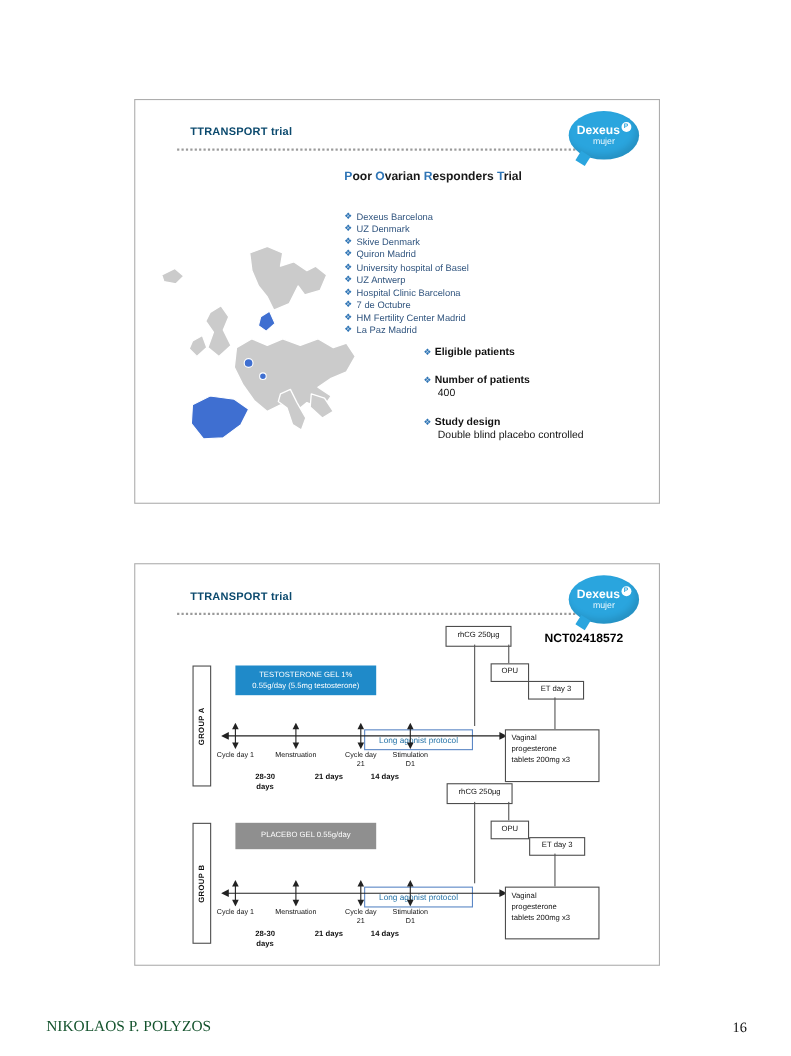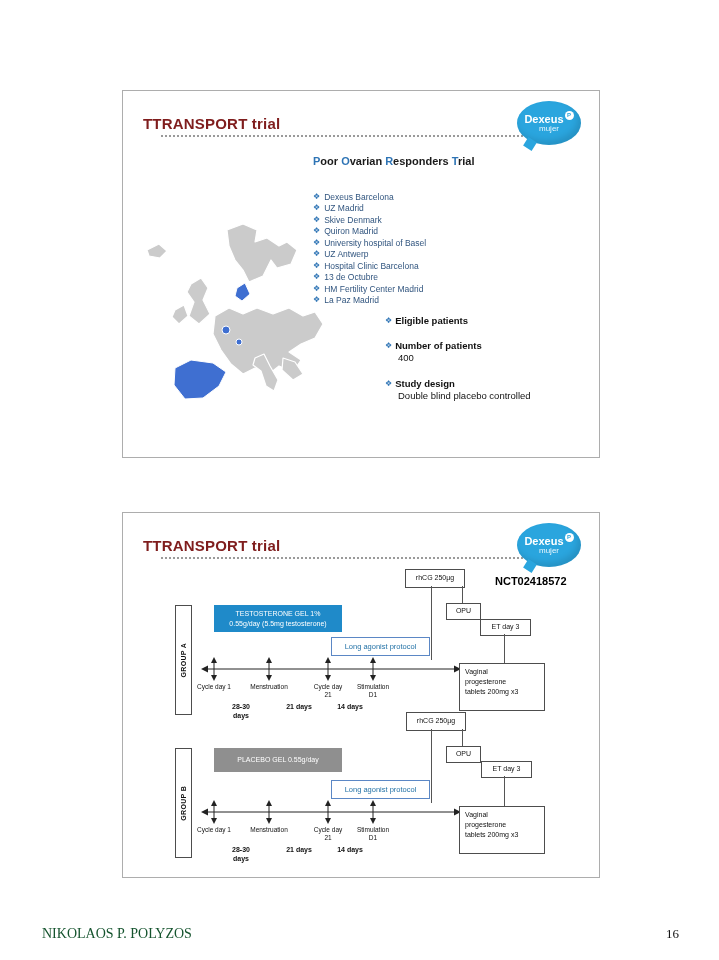--- a/index.html
+++ b/index.html
@@ -13,7 +13,7 @@
   #slide1 { top:90px; height:366px; }
   #slide2 { top:512px; height:364px; }
 
-  .slide-title { position:absolute; left:20px; top:24px; font-size:15px; font-weight:bold; color:#7f1d1d; letter-spacing:0.2px; }
+  .slide-title { position:absolute; left:50px; top:24px; font-size:10px; font-weight:bold; color:#0c4a6e; letter-spacing:0.2px; }
   .title-rule { position:absolute; left:38px; top:44px; width:402px; border-bottom:2px dotted #9a9a9a; height:0; }
 
   

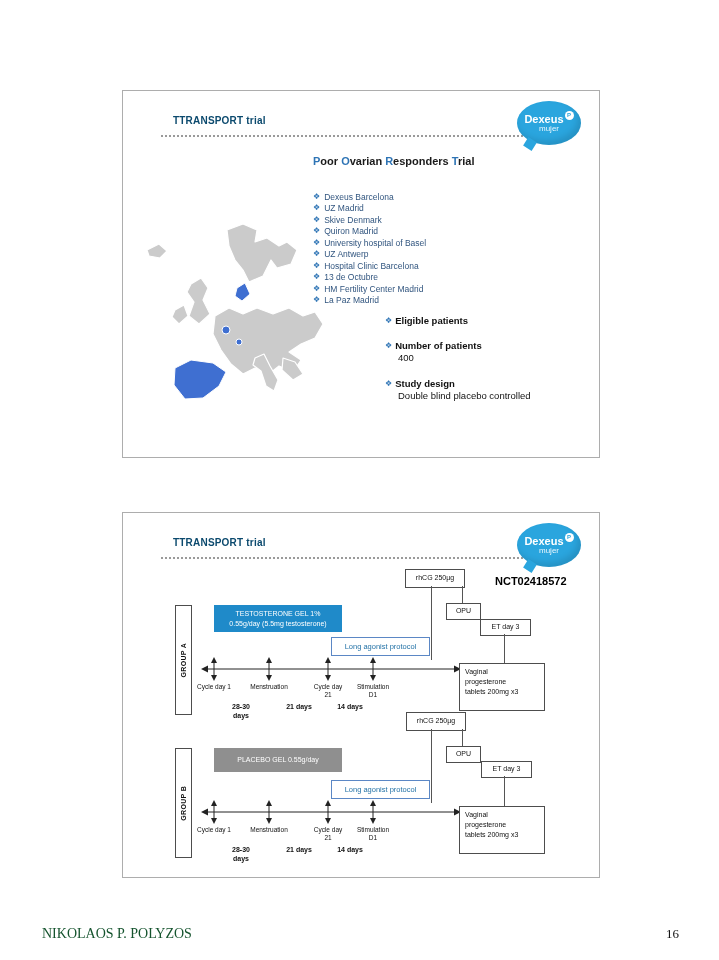--- a/index.html
+++ b/index.html
@@ -98,7 +98,7 @@
       </li>
     <li>
         <span class="bullet-glyph">❖</span>
-        <span class="center-name">UZ Madrid</span>
+        <span class="center-name">UZ Denmark</span>
       </li>
     <li>
         <span class="bullet-glyph">❖</span>

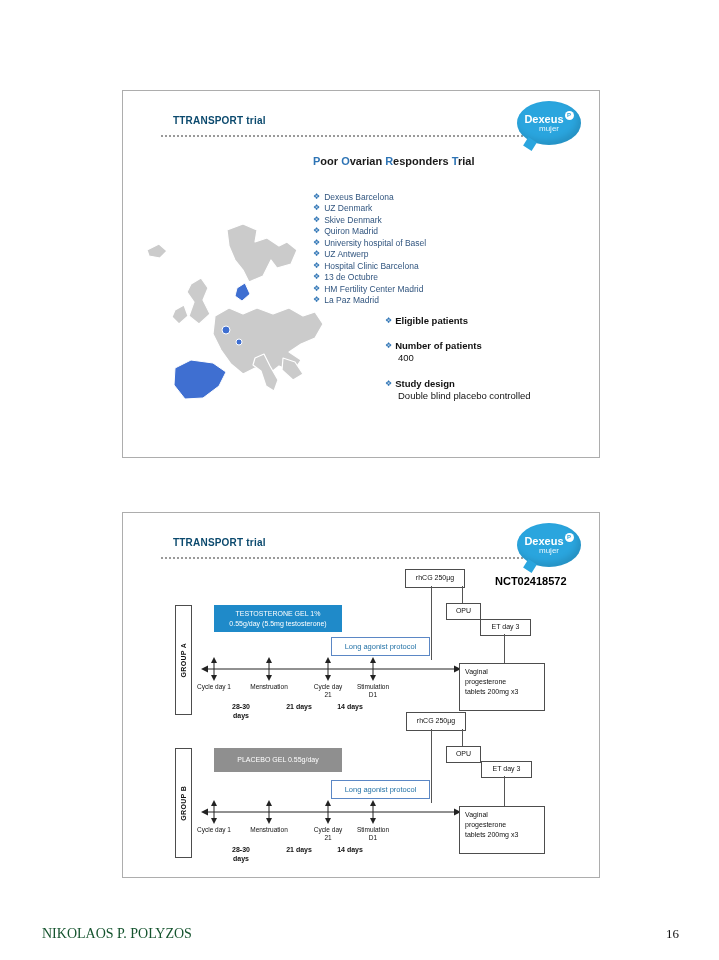--- a/index.html
+++ b/index.html
@@ -122,7 +122,7 @@
       </li>
     <li>
         <span class="bullet-glyph">❖</span>
-        <span class="center-name">13 de Octubre</span>
+        <span class="center-name">7 de Octubre</span>
       </li>
     <li>
         <span class="bullet-glyph">❖</span>

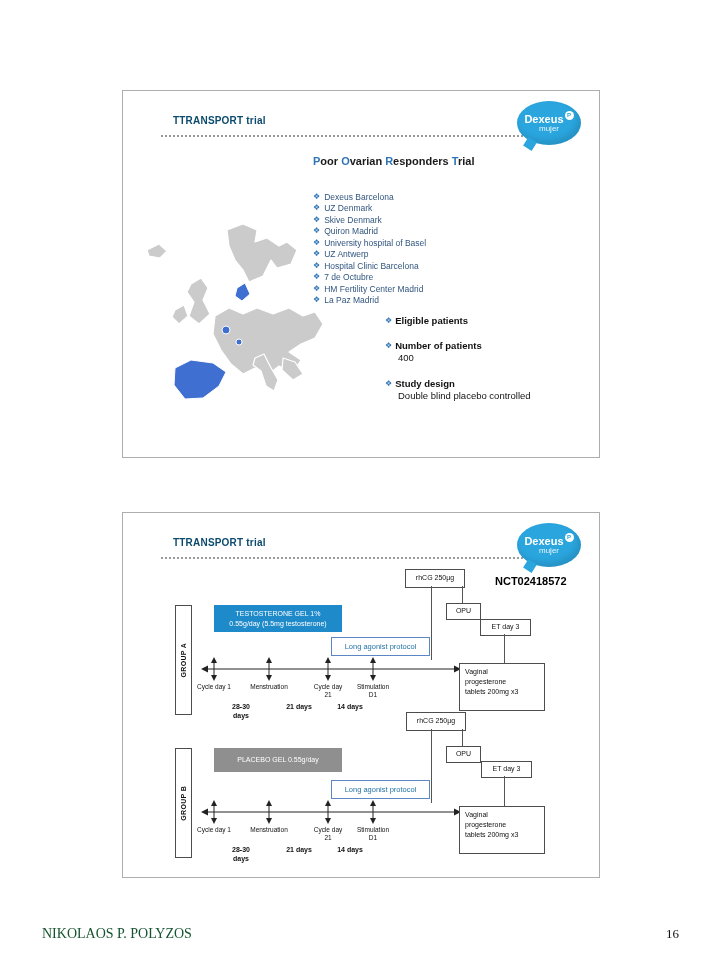--- a/index.html
+++ b/index.html
@@ -55,7 +55,7 @@
   .gel-box { border:none; color:#fff; flex-direction:column; font-size:7px; line-height:1.35; }
   .gel-blue { background:#1f8ac9; }
   .gel-gray { background:#8f8f8f; }
-  .protocol-box { border:1px solid #5b87c5; color:#2573a7; font-size:7.5px; background:#fff; }
+  .protocol-box { border:1px solid #5b87c5; color:#2573a7; font-size:7.5px; background:#fff;margin-top:26px; }
   .group-box { position:absolute; border:1px solid #4d4d4d; display:flex; align-items:center; justify-content:center; background:#fff; }
   .group-box span { writing-mode:vertical-rl; transform:rotate(180deg); font-size:7px; font-weight:bold; letter-spacing:0.3px; }
   .vbox { position:absolute; border:1px solid #4d4d4d; background:#fff; font-size:7px; line-height:1.45;

